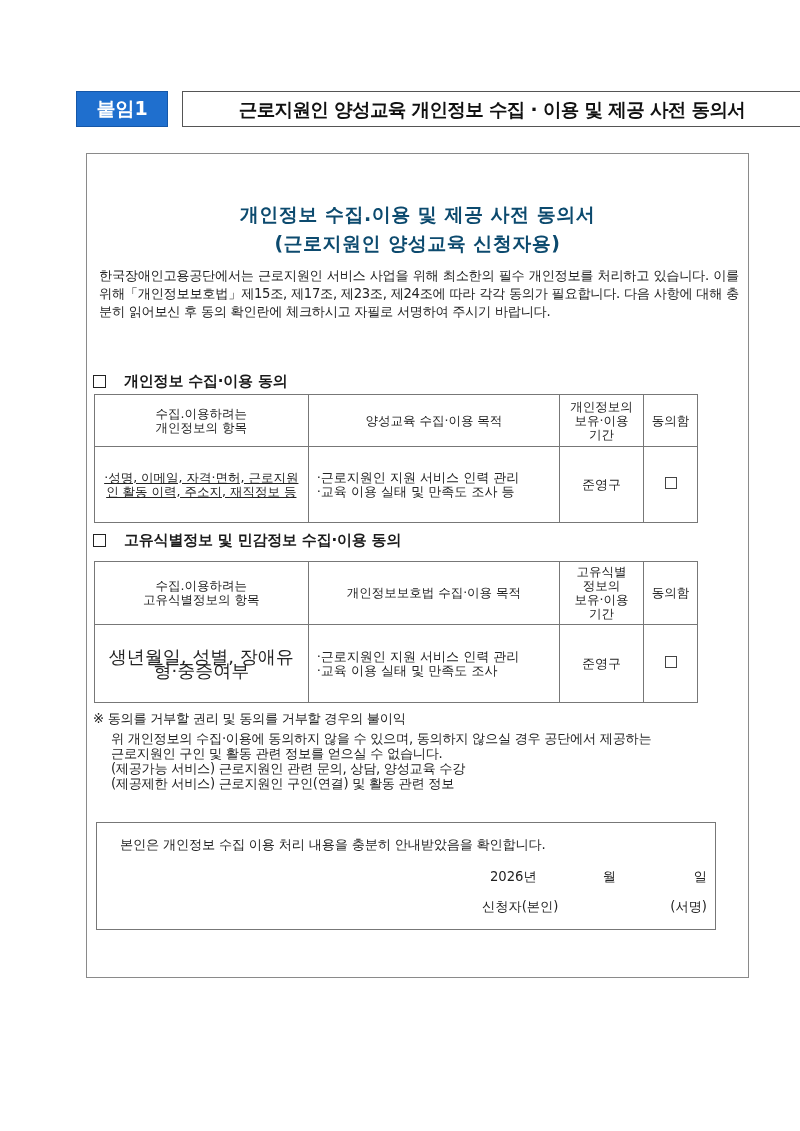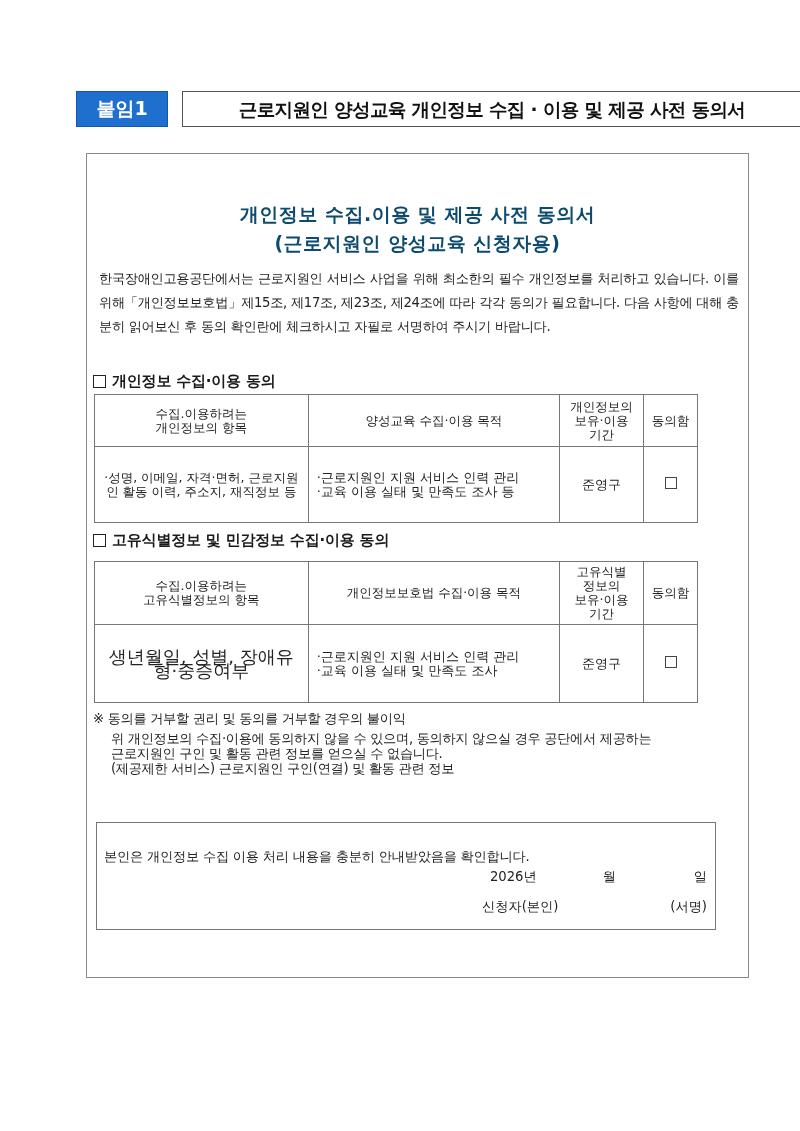--- a/index.html
+++ b/index.html
@@ -34,7 +34,7 @@
 
   .intro {
     position: absolute; left: 12px; top: 113px; width: 640px;
-    font-size: 13.2px; line-height: 24px; color: #222; letter-spacing: -0.3px;
+    font-size: 13.2px; line-height: 18px; color: #222; letter-spacing: -0.3px;
     text-align: justify;
   }
 

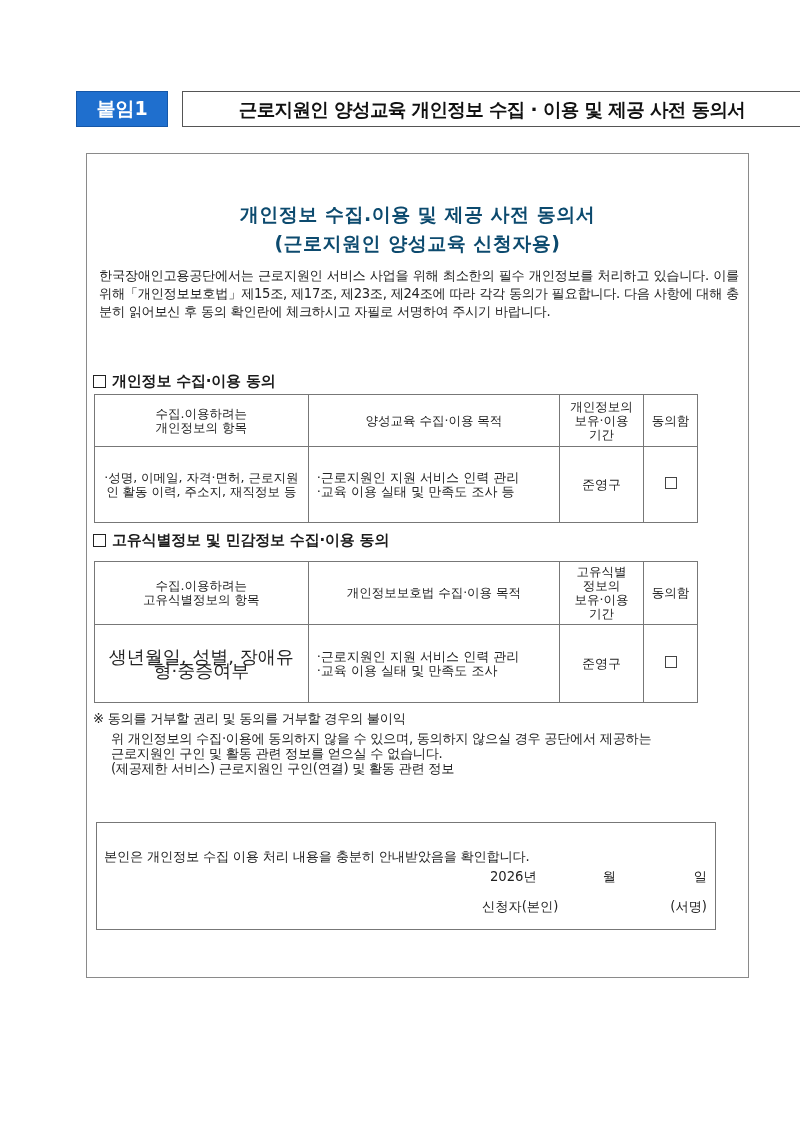--- a/index.html
+++ b/index.html
@@ -40,7 +40,7 @@
 
   .section-heading {
     position: absolute; left: 6px; font-size: 15px; font-weight: bold; color: #1a1a1a;
-    display: flex; align-items: center; gap: 6px; letter-spacing: -0.2px;
+    display: flex; align-items: center; gap: 18px; letter-spacing: -0.2px;
   }
   .sq {
     display: inline-block; width: 13px; height: 13px; border: 1.3px solid #222; background: #fff;

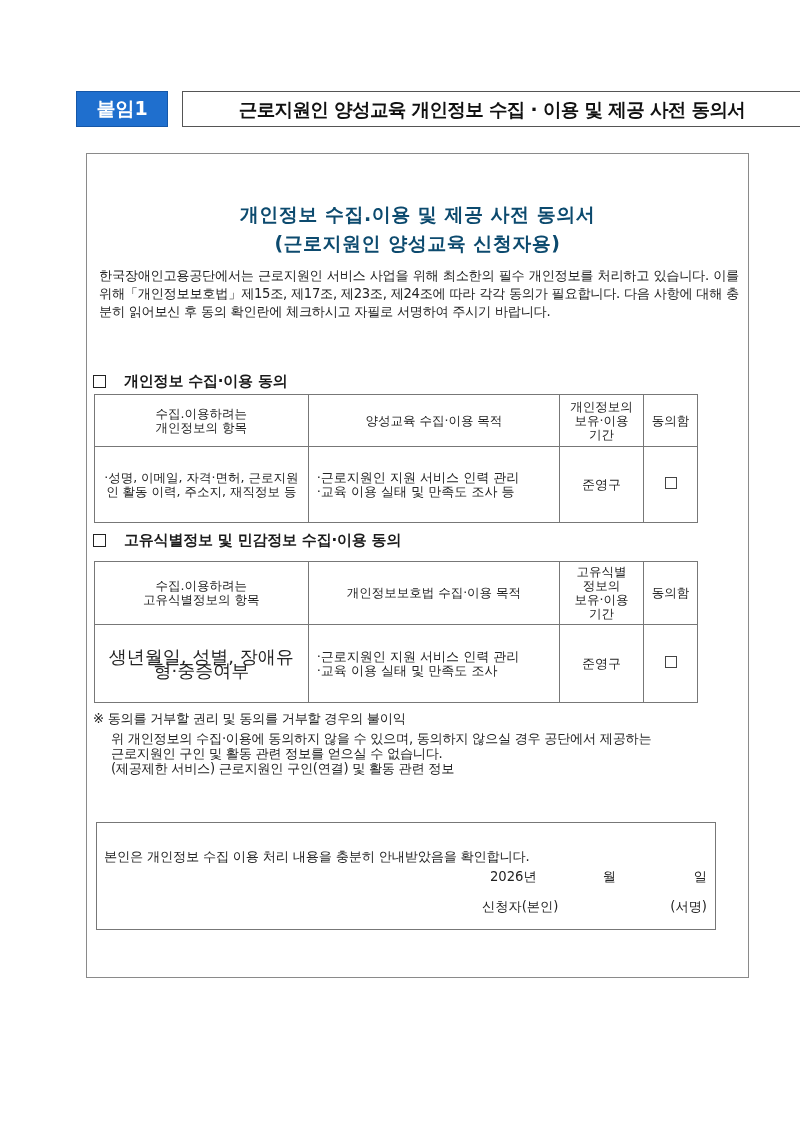--- a/index.html
+++ b/index.html
@@ -58,7 +58,7 @@
   table.consent .c2 { width: 252px; }
   table.consent .c3 { width: 84px; }
   table.consent .c4 { width: 54px; }
-  td.items { text-align: center; }
+  td.items { text-align: center; text-decoration: underline; }
   td.purpose { text-align: left !important; font-weight: bold; font-size: 13px; line-height: 17px; padding-left: 8px !important; }
   td.period { font-weight: bold; font-size: 13px; }
   .cbox { display: inline-block; width: 12px; height: 12px; border: 1px solid #444; background: #fff; cursor: pointer; }

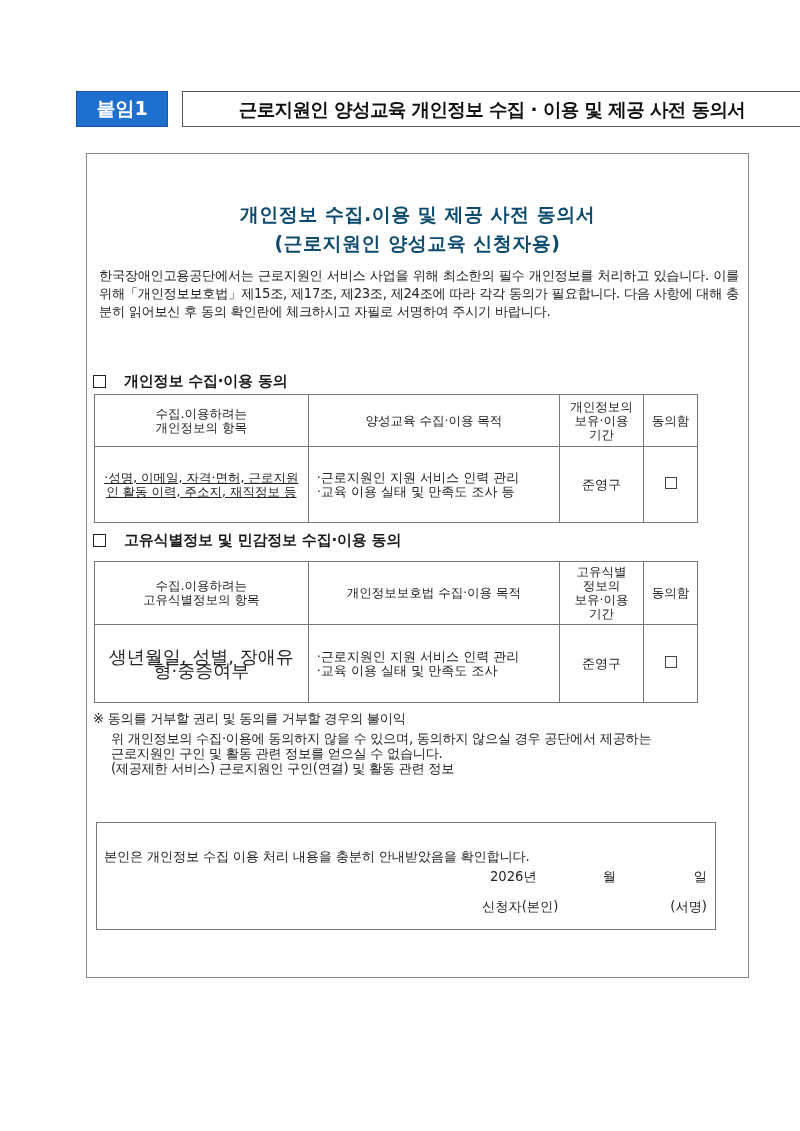--- a/index.html
+++ b/index.html
@@ -165,6 +165,7 @@
     <div class="n-body">
       <div>위 개인정보의 수집·이용에 동의하지 않을 수 있으며, 동의하지 않으실 경우 공단에서 제공하는</div>
       <div>근로지원인 구인 및 활동 관련 정보를 얻으실 수 없습니다.</div>
+      <div>(제공가능 서비스) 근로지원인 관련 문의, 상담, 양성교육 수강</div>
       <div>(제공제한 서비스) 근로지원인 구인(연결) 및 활동 관련 정보</div>
     </div>
   </div>

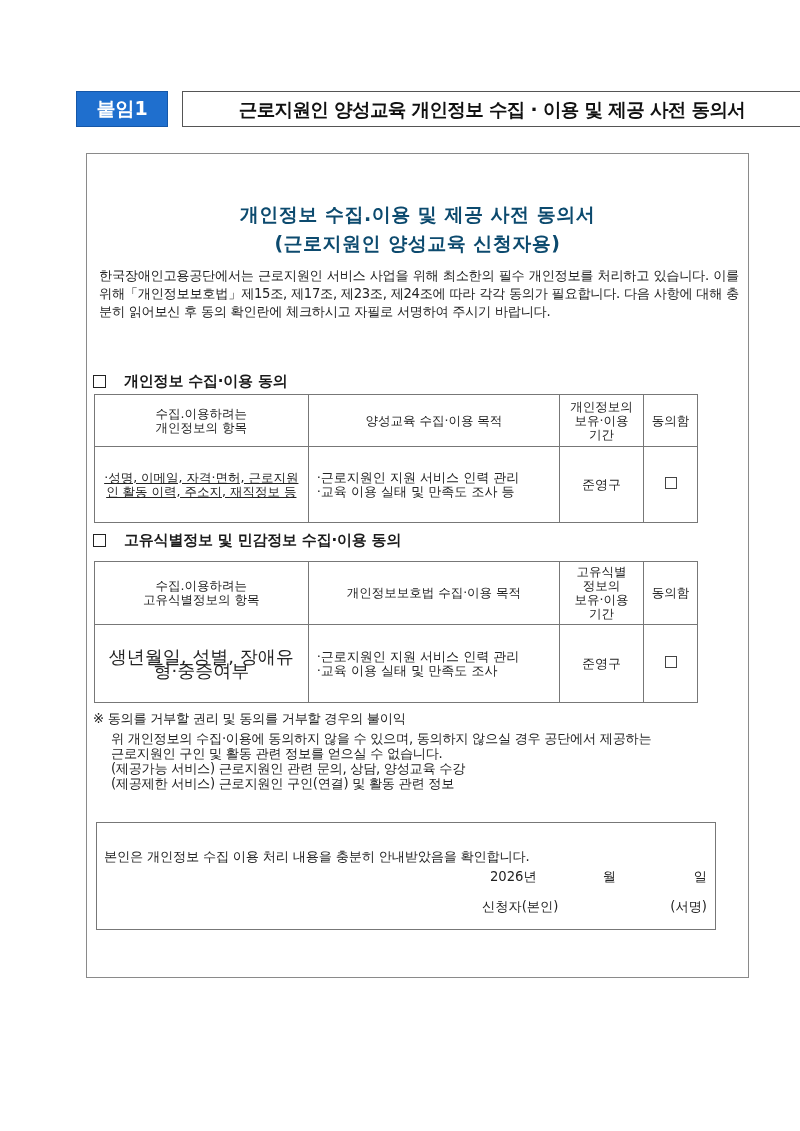--- a/index.html
+++ b/index.html
@@ -74,7 +74,7 @@
     position: absolute; left: 9px; top: 668px; width: 620px; height: 108px;
     border: 1px solid #777; font-size: 13.2px; color: #222;
   }
-  .confirm-text { position: absolute; left: 7px; top: 13px; letter-spacing: -0.2px; margin-top: 12px; }
+  .confirm-text { position: absolute; left: 23px; top: 13px; letter-spacing: -0.2px; }
   .date-row { position: absolute; right: 8px; top: 45px; display: flex; }
   .date-row span { display: inline-block; margin-left: 20px; }
   .sign-row { position: absolute; right: 8px; top: 75px; display: flex; }

